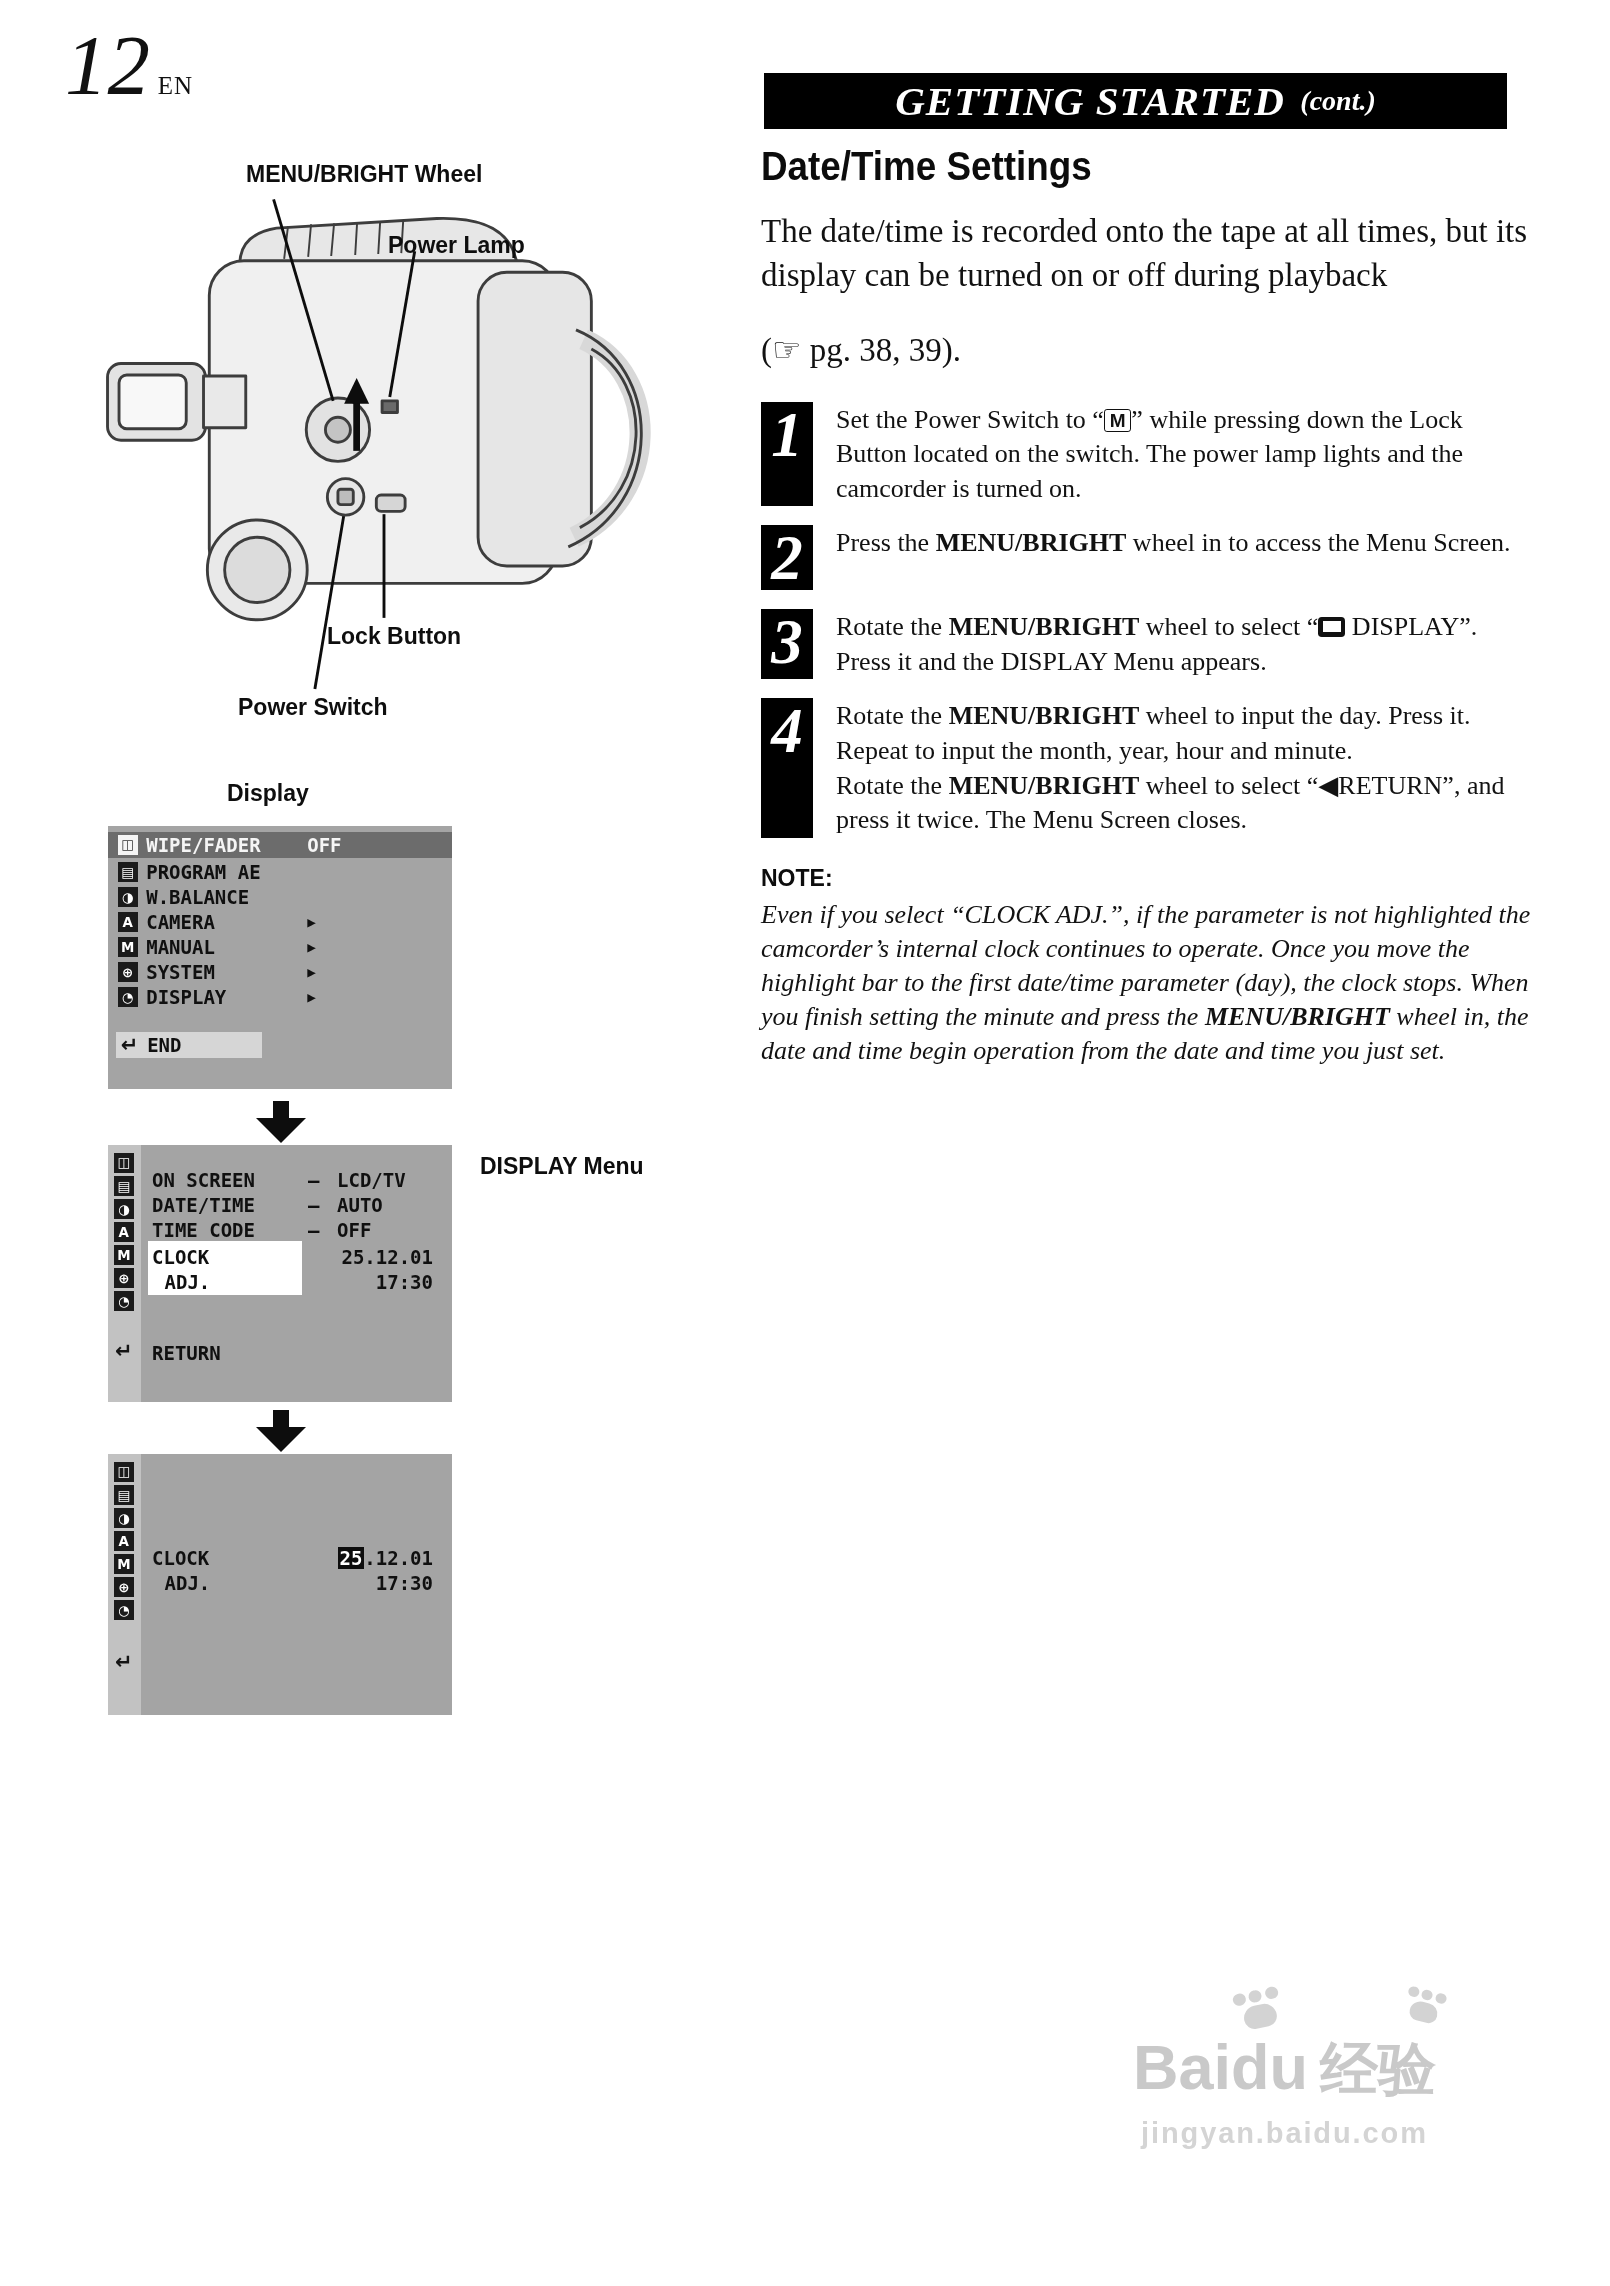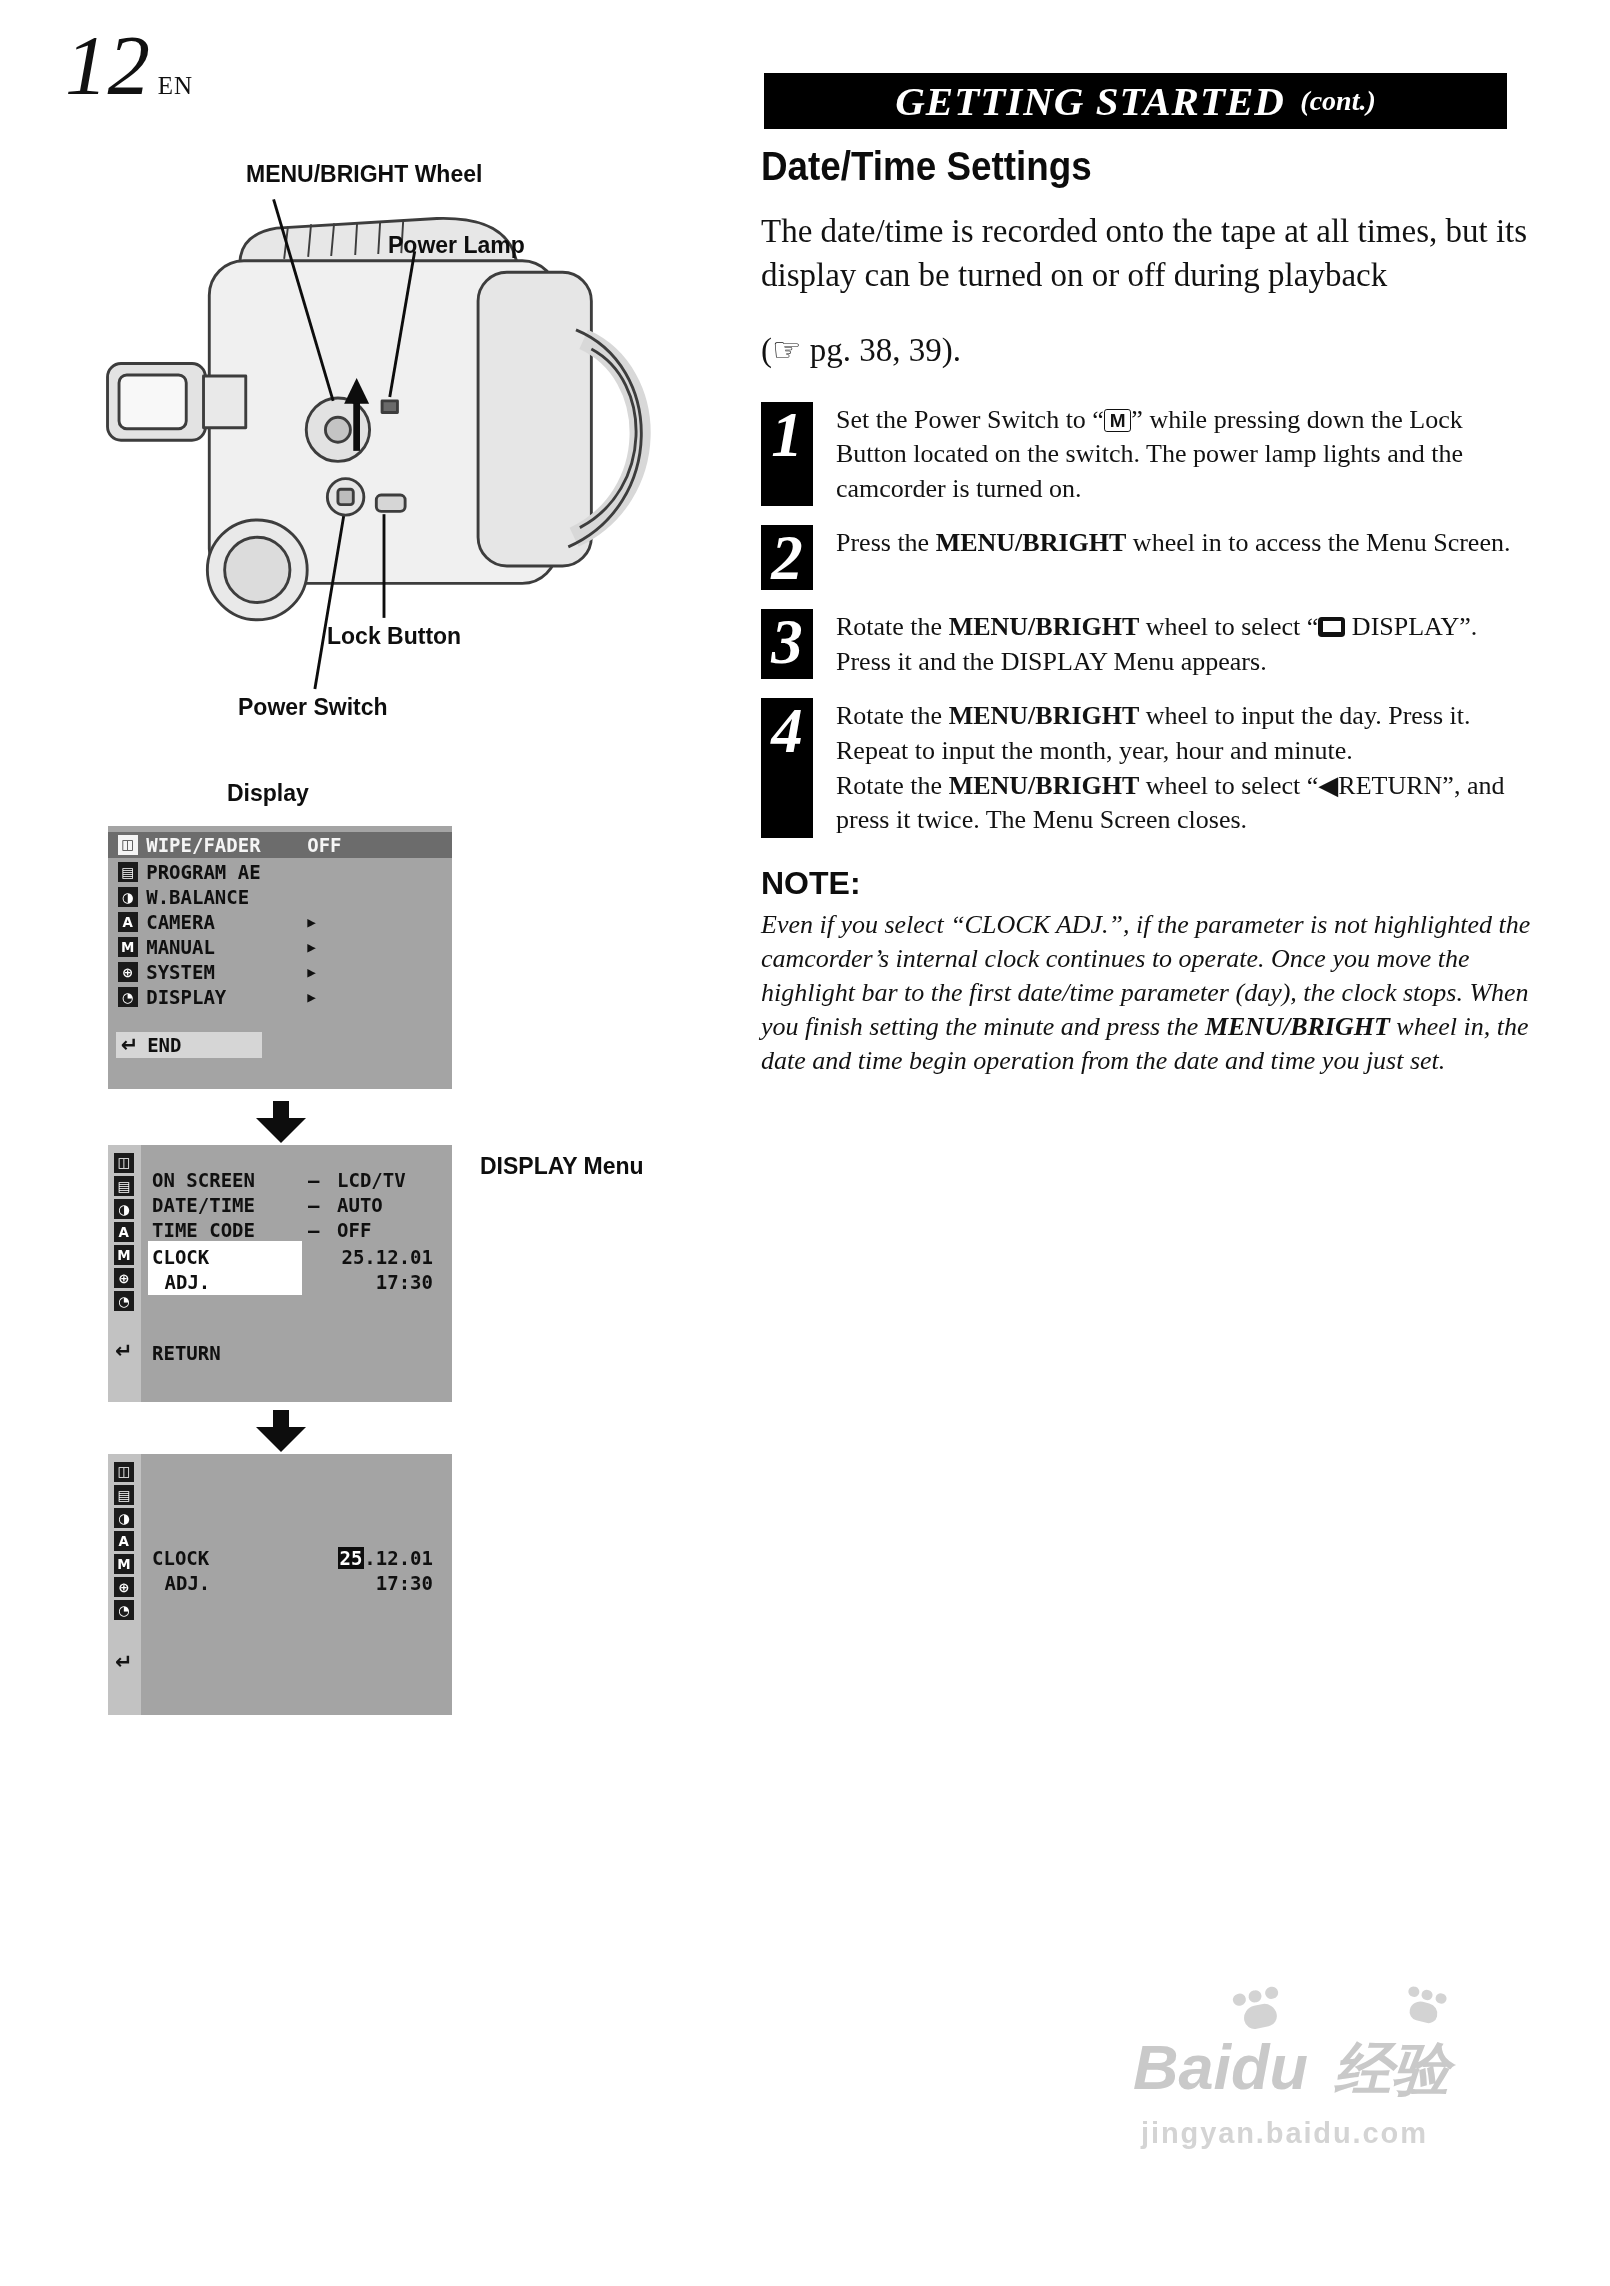--- a/index.html
+++ b/index.html
@@ -76,7 +76,7 @@
   .dispicon { display:inline-block; width:27px; height:20px; background:#111; border-radius:3.8px; position:relative; vertical-align:-1.9px; }
   .dispicon::after { content:""; position:absolute; left:4.8px; right:4.8px; top:3.8px; bottom:4.8px; background:#fff; }
   .note { margin-top:27px; }
-  .note-title { font-family:"Liberation Sans",sans-serif; font-weight:700; font-size:32px; color:#0d0d0d; }
+  .note-title { font-family:"Liberation Sans",sans-serif; font-weight:700; font-size:23px; color:#0d0d0d; }
   .note-text { margin-top:5.8px; font-style:italic; font-size:26px; line-height:1.31; }
   .note-text b { font-weight:700; font-style:italic; }
 

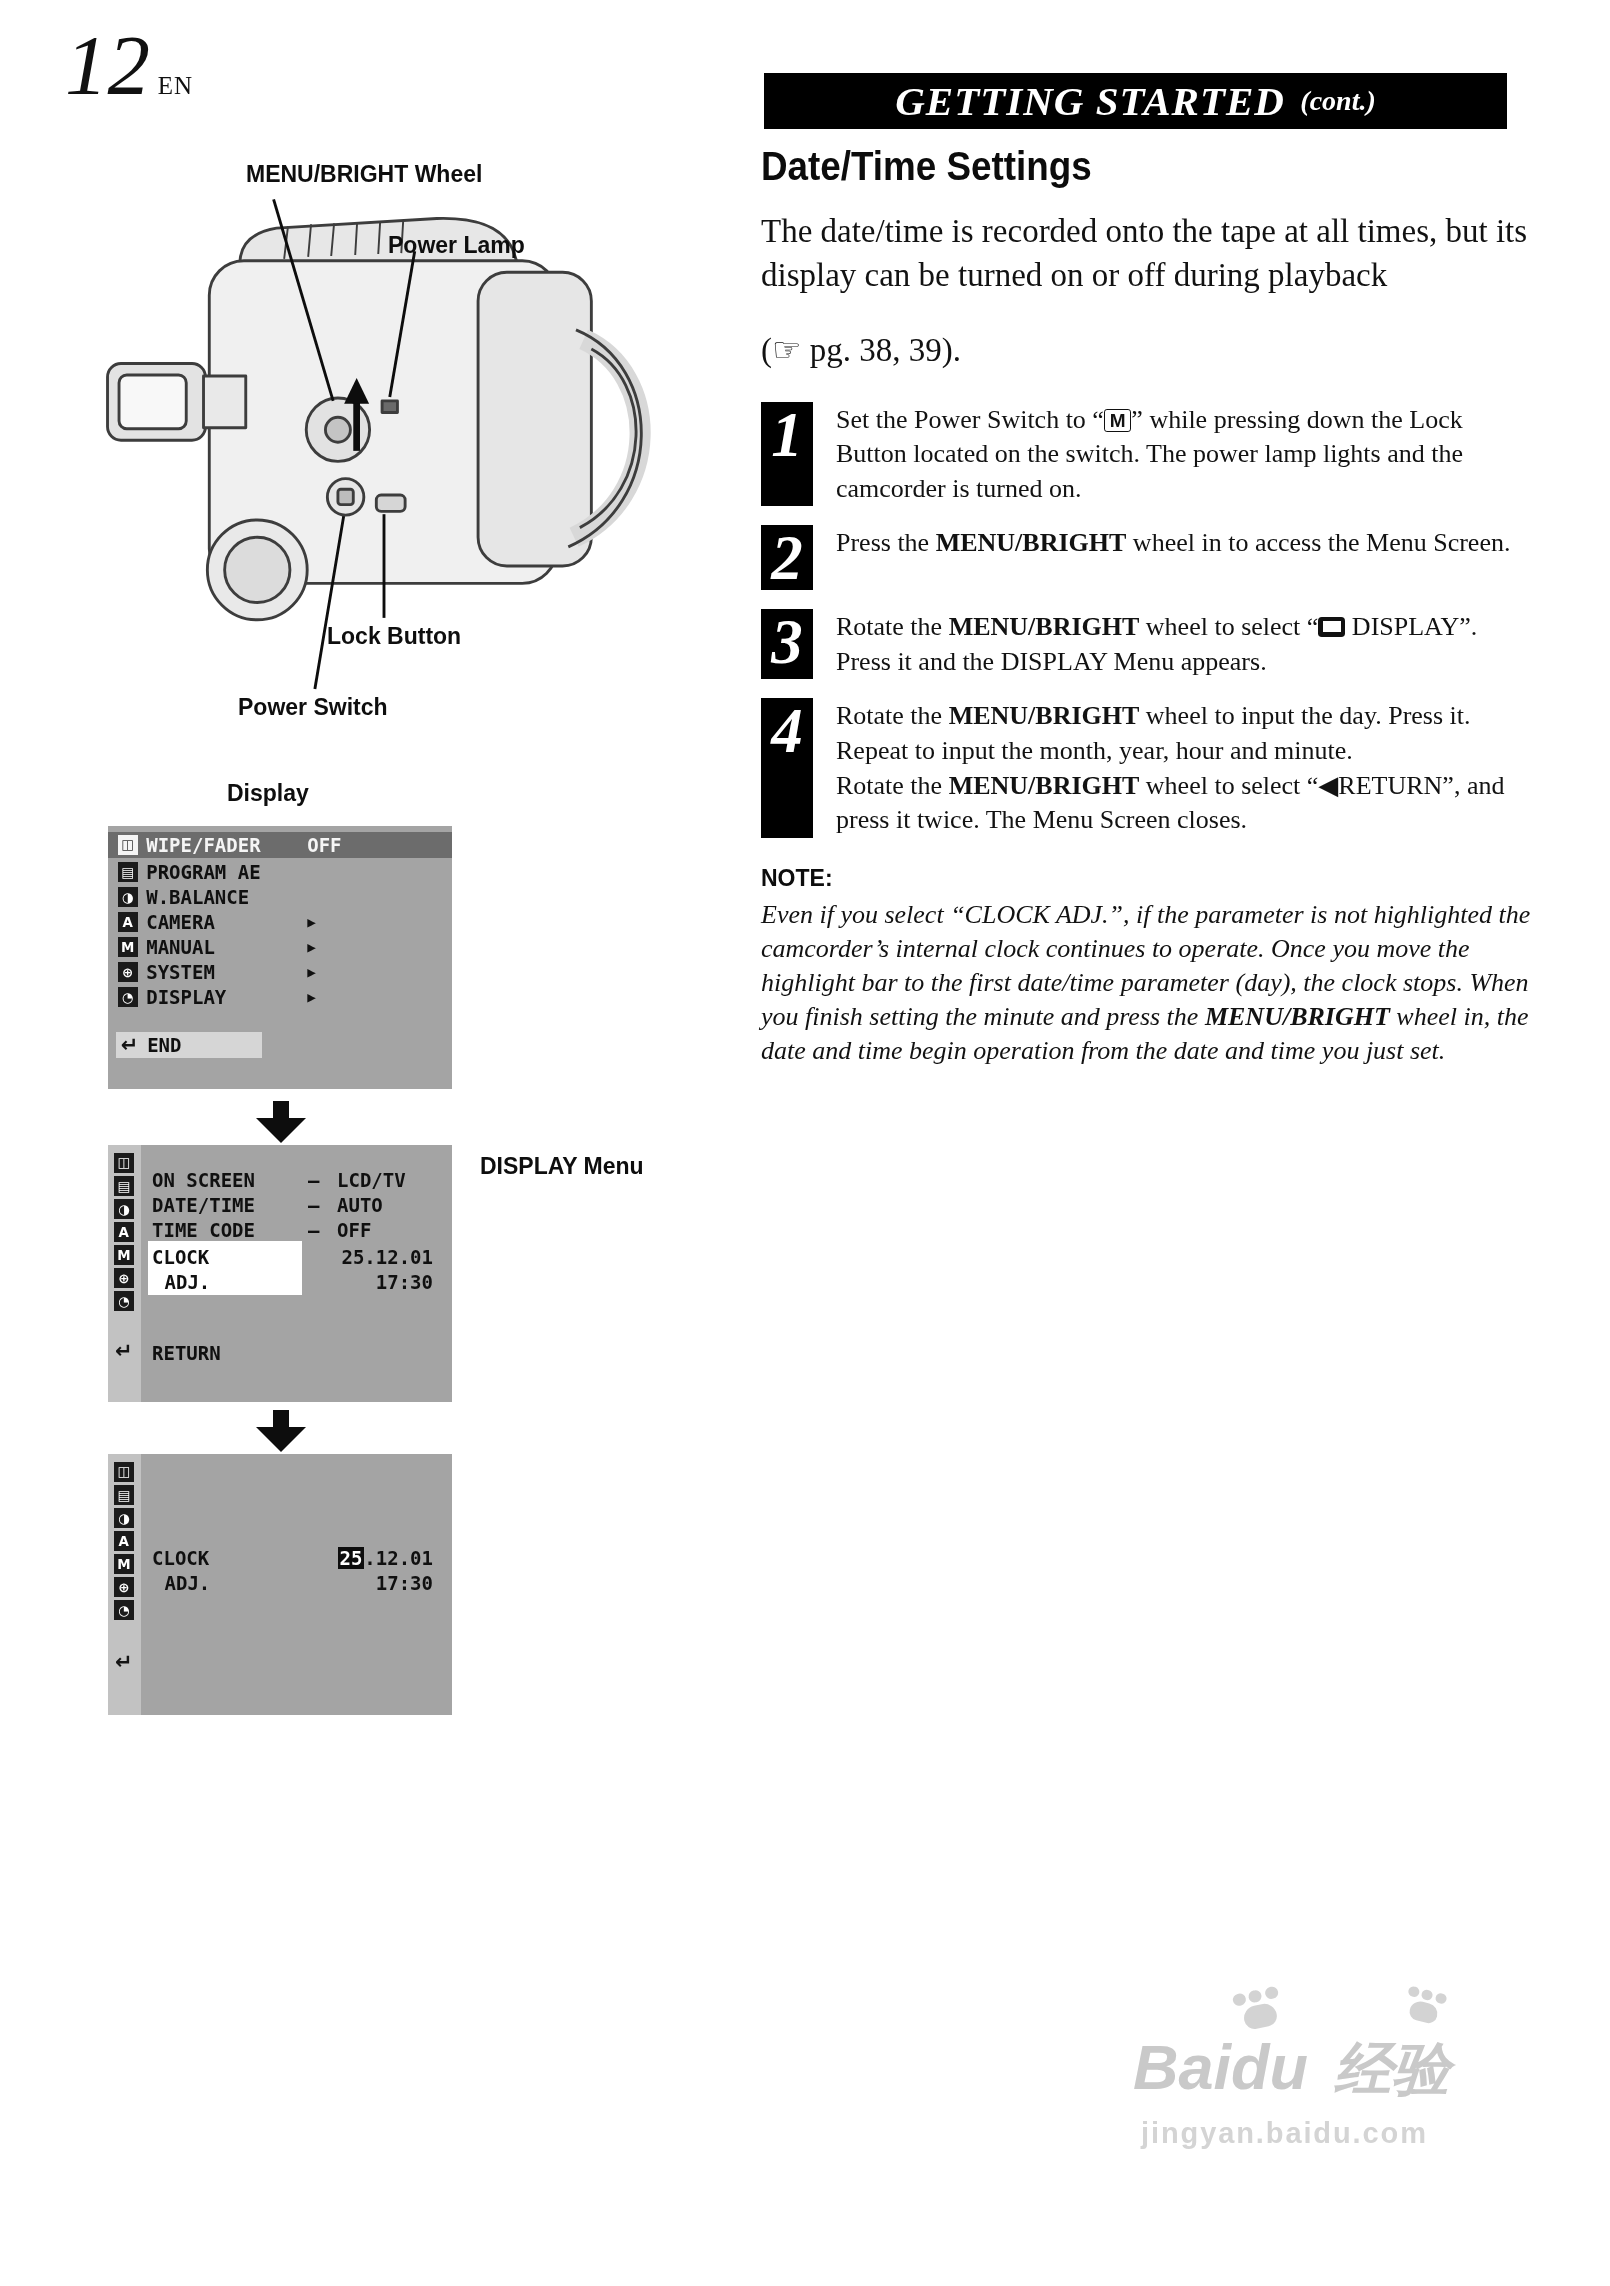--- a/index.html
+++ b/index.html
@@ -82,7 +82,7 @@
 
   
   .wm { position:absolute; left:1114px; top:1996px; width:452px; height:192px; }
-  .wm-line { position:absolute; top:35px; left:19px; display:flex; align-items:baseline; gap:26px;font-style:italic; }
+  .wm-line { position:absolute; top:35px; left:19px; display:flex; align-items:baseline; gap:12px; }
   .wm-brand { font-family:"Liberation Sans",sans-serif; font-weight:700; font-size:63px; color:#c9c9c9; text-shadow:0 0 1.9px #ffffff; }
   .wm-cn { font-family:"Liberation Sans",sans-serif; font-weight:700; font-size:58px; color:#c9c9c9; }
   .wm-url { position:absolute; top:121px; left:27px; font-family:"Liberation Sans",sans-serif; font-weight:700; font-size:29px; color:#d4d4d4; letter-spacing:1.9px; }

